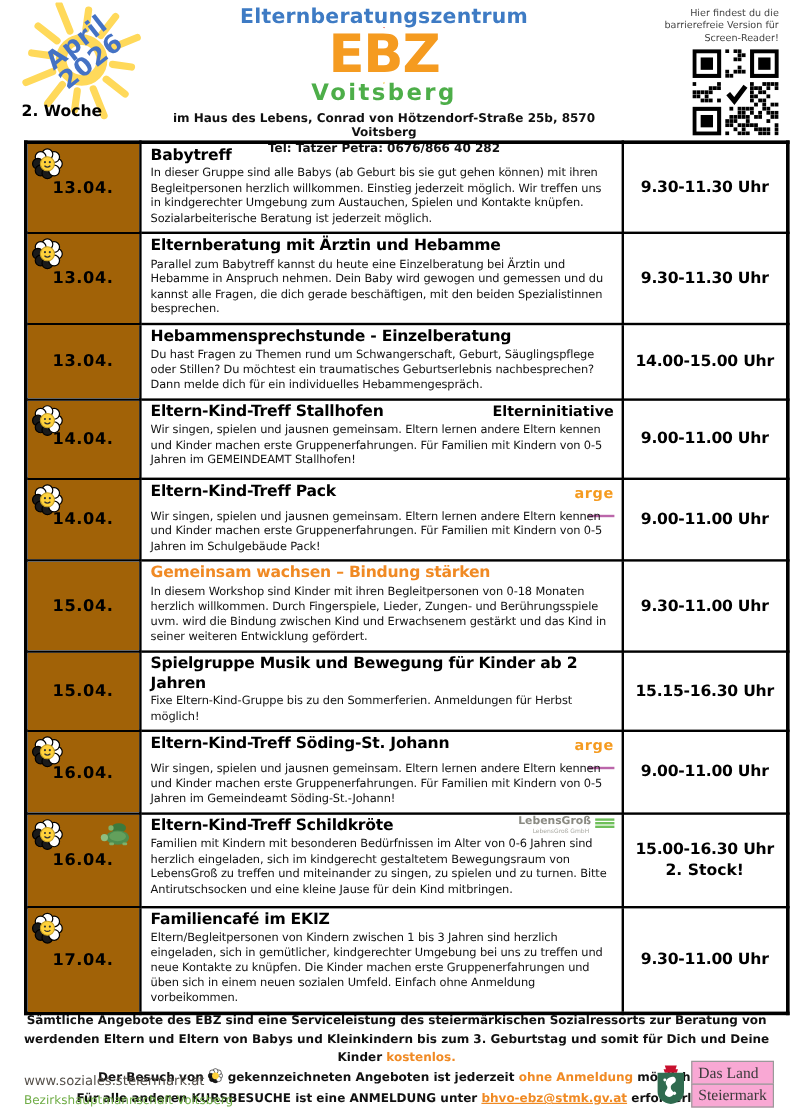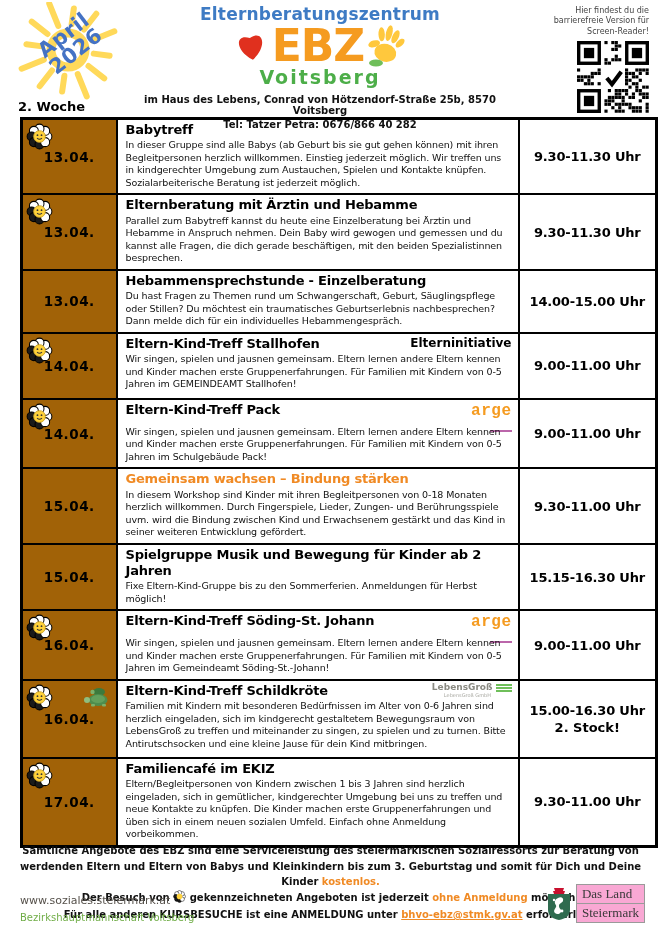--- a/index.html
+++ b/index.html
@@ -21,7 +21,7 @@
 
   .logo-block { position:absolute; left:140px; top:4px; width:360px; text-align:center; }
   .org-name { color:#3E7BC4; font-weight:bold; font-size:17px; letter-spacing:0.2px; }
-  .logo-row { display:flex; align-items:center; justify-content:center; height:48px; margin-top:-2px; }
+  .logo-row { display:flex; align-items:center; justify-content:center; height:48px; margin-top:-2px;flex-direction:column; }
   .logo-acronym { color:#F59B20; font-weight:bold; font-size:44px; letter-spacing:-1px; line-height:1; }
   .logo-city { color:#4DAE49; font-weight:bold; font-size:19px; letter-spacing:2px; margin-top:-4px; }
   .address-line { font-weight:bold; font-size:10px; margin-top:6px; color:#111; }

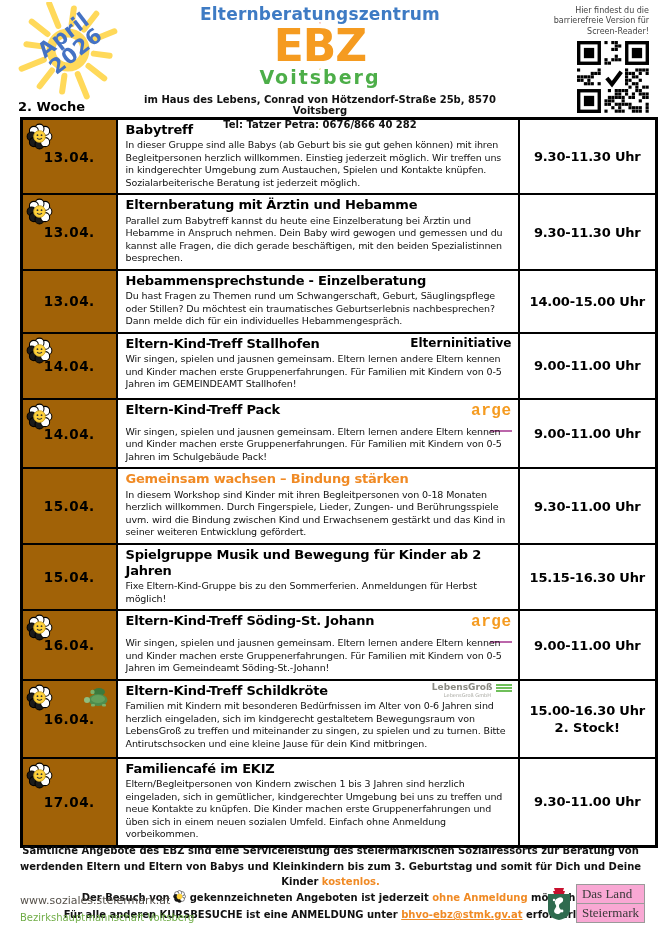--- a/index.html
+++ b/index.html
@@ -17,7 +17,7 @@
     color:#4472C4; font-weight:bold; font-size:21px; line-height:0.95;
     text-align:center; letter-spacing:0.5px;
   }
-  .week-label { position:absolute; left:18px; top:99px; font-weight:bold; font-size:13px; }
+  .week-label { position:absolute; left:18px; top:86px; font-weight:bold; font-size:13px; }
 
   .logo-block { position:absolute; left:140px; top:4px; width:360px; text-align:center; }
   .org-name { color:#3E7BC4; font-weight:bold; font-size:17px; letter-spacing:0.2px; }

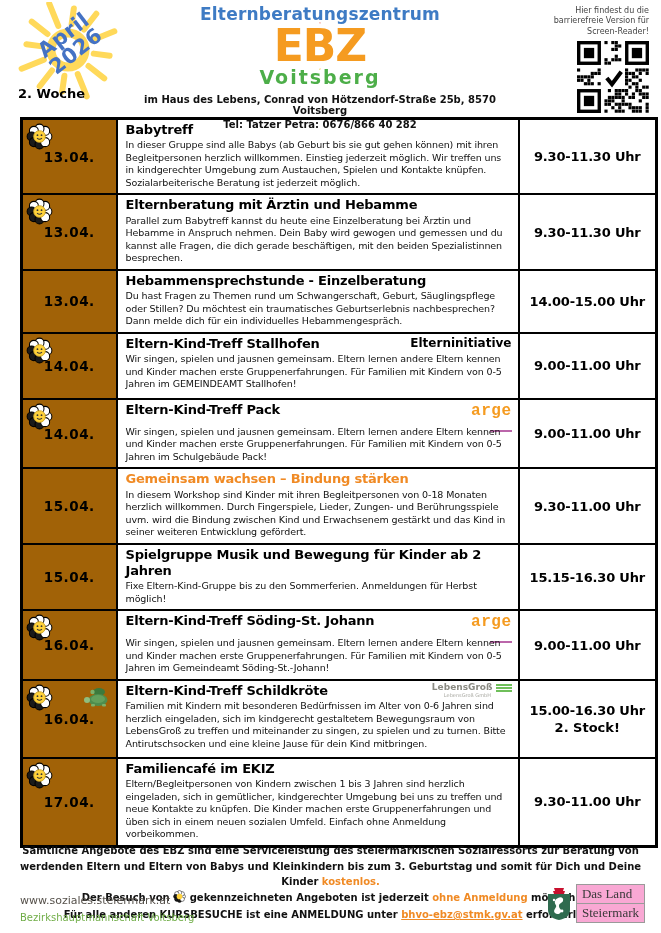--- a/index.html
+++ b/index.html
@@ -62,7 +62,7 @@
 
   
   .arge-logo { text-align:right; line-height:1; }
-  .arge-word { color:#F59B20; font-weight:bold; font-size:16px; letter-spacing:0.5px;font-family:Liberation Mono, monospace; }
+  .arge-word { color:#F59B20; font-weight:bold; font-size:12px; letter-spacing:0.5px; }
   .arge-sub { display:block; height:6px; }
   .arge-sub i { display:inline-block; width:22px; height:2px; background:#b6a; margin-top:1px; }
   .lg-logo { text-align:right; line-height:1.1; }

